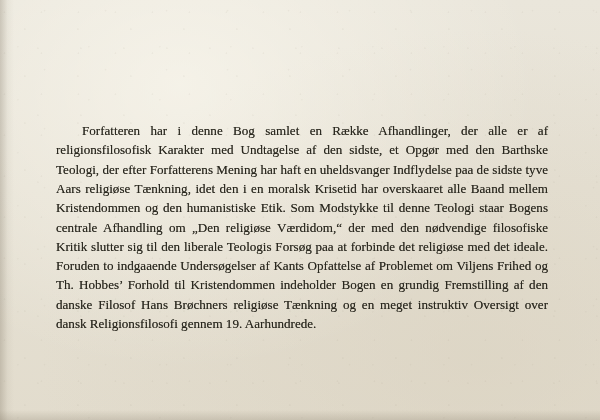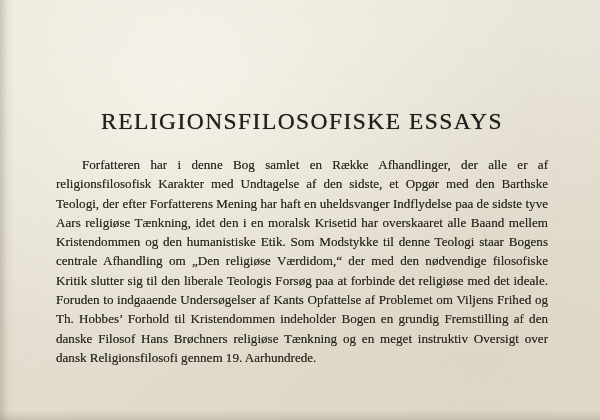--- a/index.html
+++ b/index.html
@@ -88,7 +88,6 @@
   <div class="edge-bottom"></div>
 
   <div class="content">
-    <h1 class="title">RELIGIONSFILOSOFISKE ESSAYS</h1>
     <p class="body-text">Forfatteren har i denne Bog samlet en Række Afhandlinger, der alle er af religionsfilosofisk Karakter med Undtagelse af den sidste, et Opgør med den Barthske Teologi, der efter Forfatterens Mening har haft en uheldsvanger Indflydelse paa de sidste tyve Aars religiøse Tænkning, idet den i en moralsk Krisetid har overskaaret alle Baand mellem Kristendommen og den humanistiske Etik. Som Modstykke til denne Teologi staar Bogens centrale Afhandling om „Den religiøse Værdidom,“ der med den nødvendige filosofiske Kritik slutter sig til den liberale Teologis Forsøg paa at forbinde det religiøse med det ideale. Foruden to indgaaende Undersøgelser af Kants Opfattelse af Problemet om Viljens Frihed og Th. Hobbes’ Forhold til Kristendommen indeholder Bogen en grundig Fremstilling af den danske Filosof Hans Brøchners religiøse Tænkning og en meget instruktiv Oversigt over dansk Religionsfilosofi gennem 19. Aarhundrede.</p>
   </div>
 </div>

